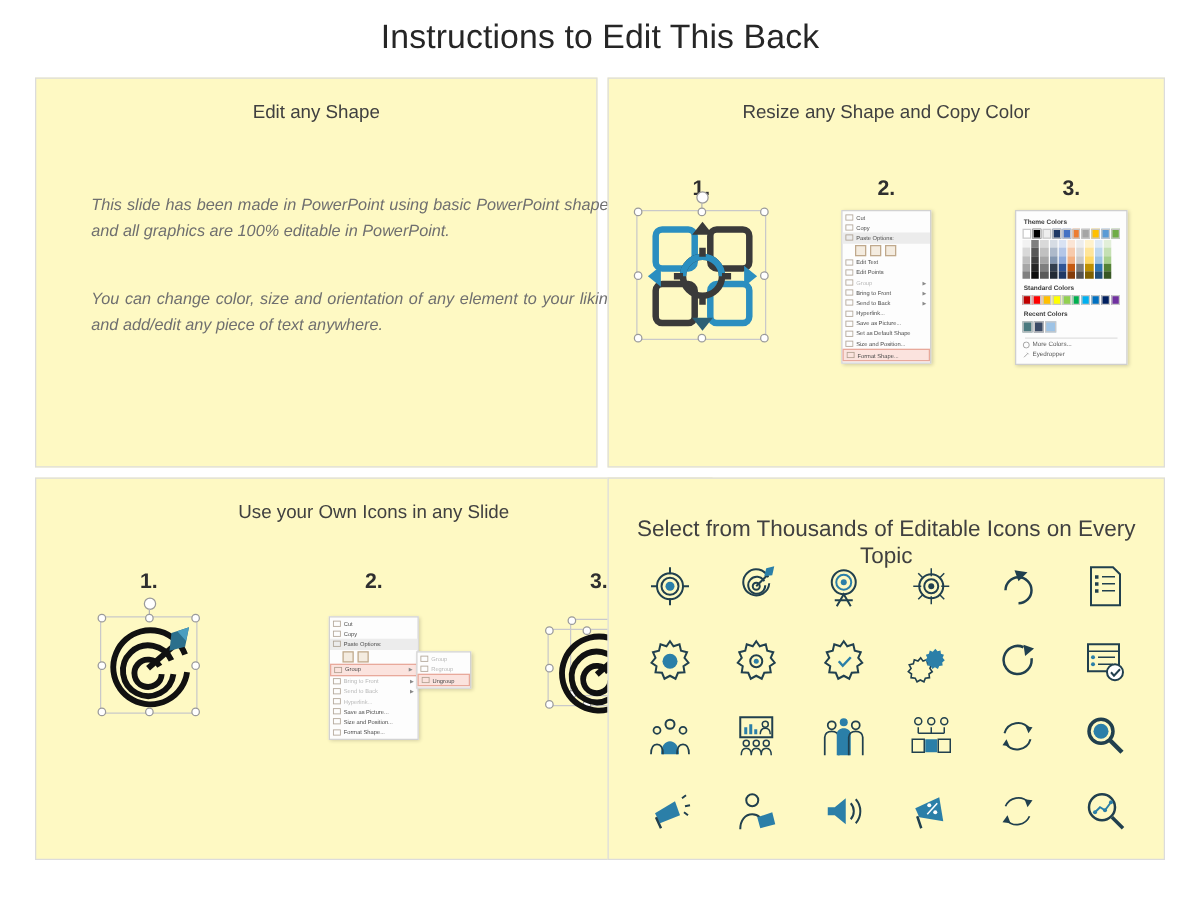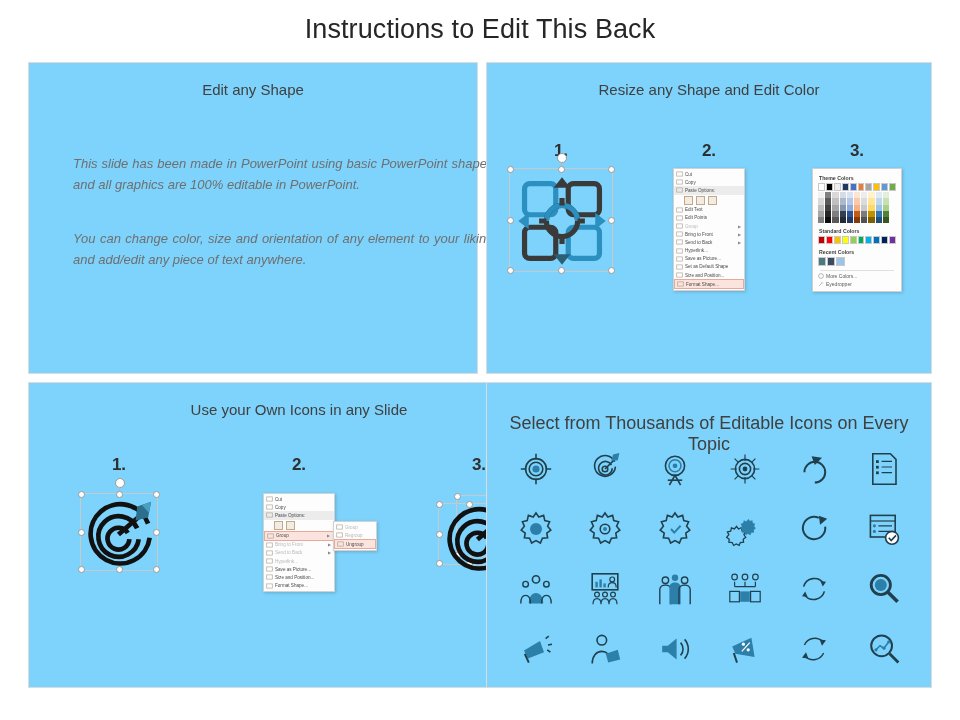--- a/index.html
+++ b/index.html
@@ -15,7 +15,7 @@
     font-size:27px;color:#262626;letter-spacing:.1px;
   }
 
-  .panel{position:absolute;border:1px solid #dcdcdc;background:#7dd3fc;box-sizing:border-box;}
+  .panel{position:absolute;border:1px solid #dcdcdc;background:#fef9c3;box-sizing:border-box;}
   #p-tl{left:28px;top:62px;width:450px;height:312px;}
   #p-tr{left:486px;top:62px;width:446px;height:312px;}
   #p-bl{left:28px;top:382px;width:542px;height:306px;}

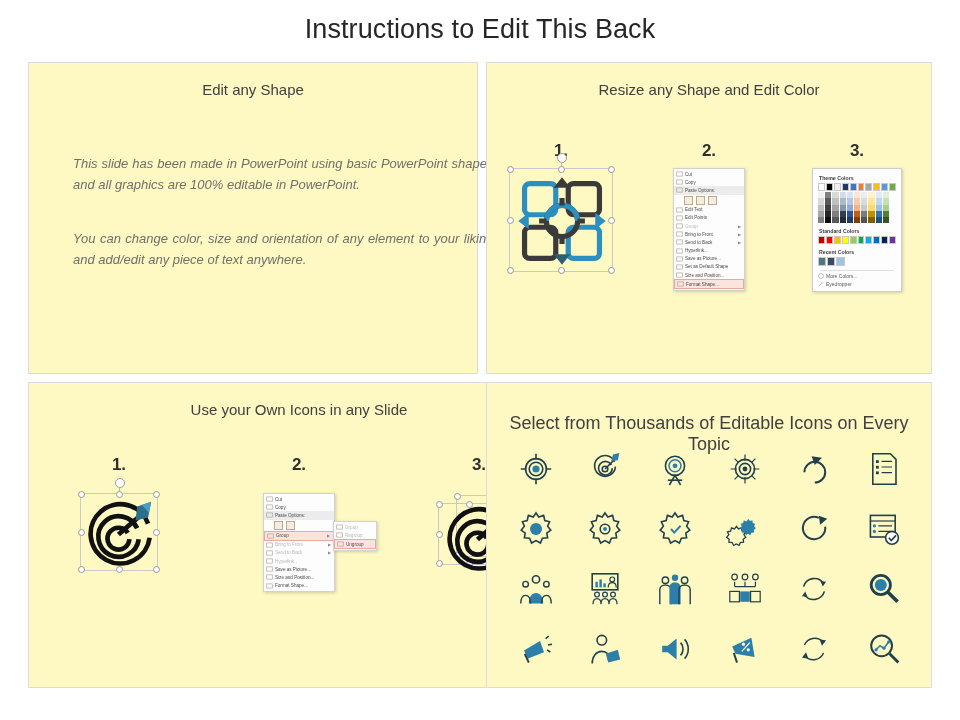--- a/index.html
+++ b/index.html
@@ -108,7 +108,7 @@
   </div>
 
   <div class="panel" id="p-tr">
-    <div class="panel-title">Resize any Shape and Edit Color</div>
+    <div class="panel-title">Resize any Shape and Copy Color</div>
 
     <div class="steps" id="tr-nums">
       <div class="step">

